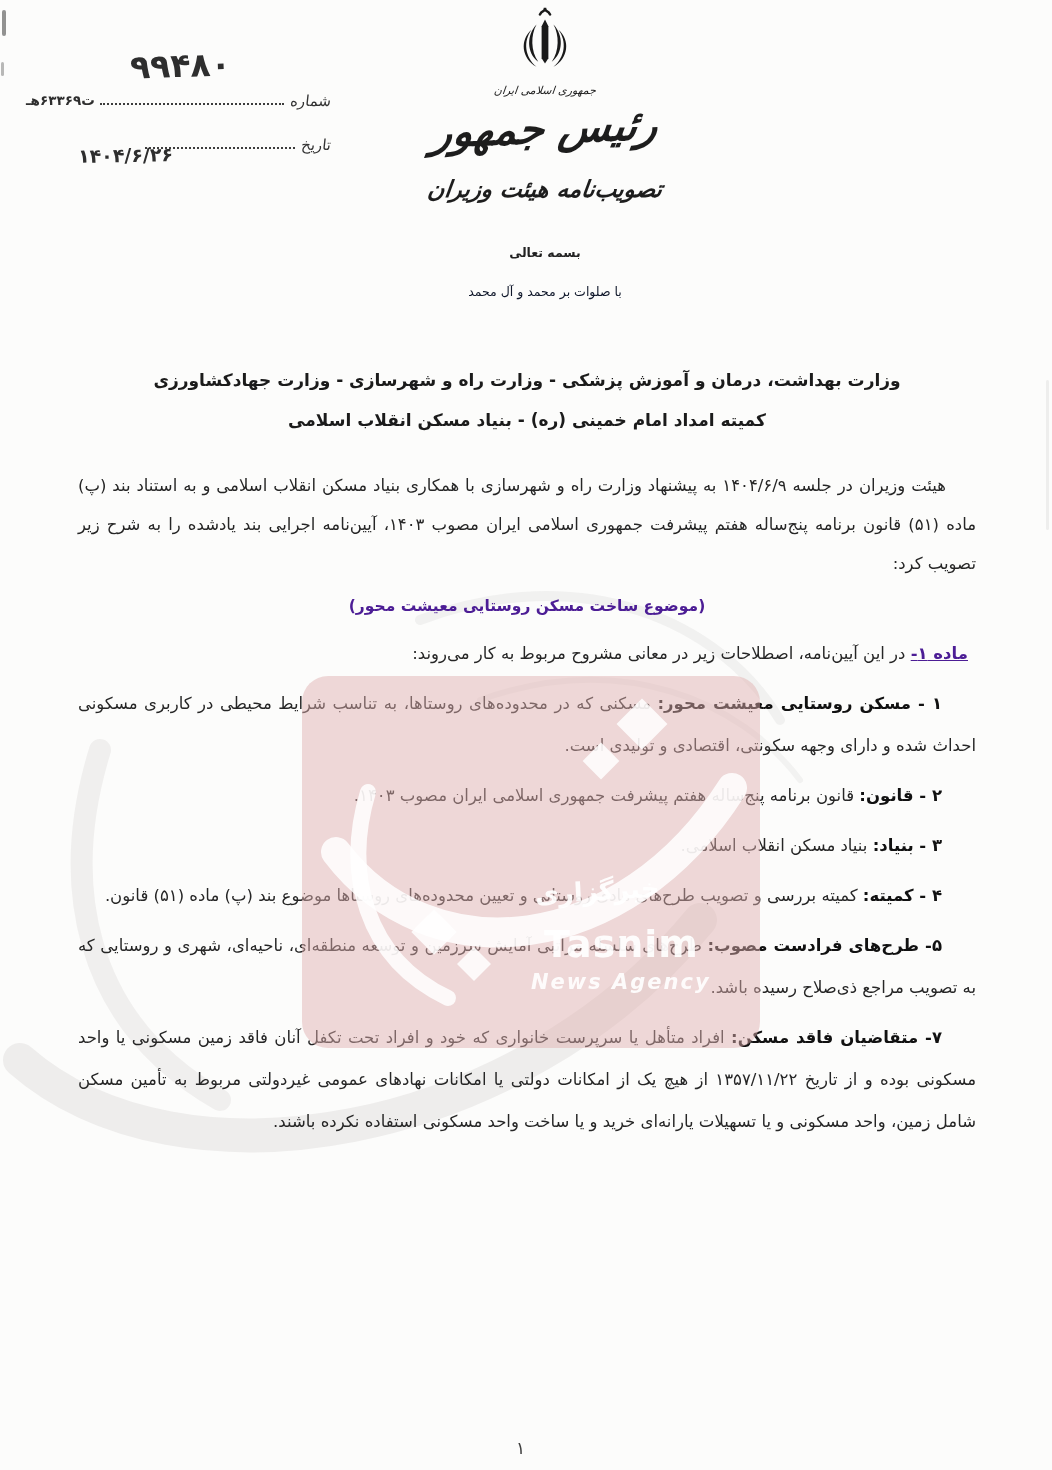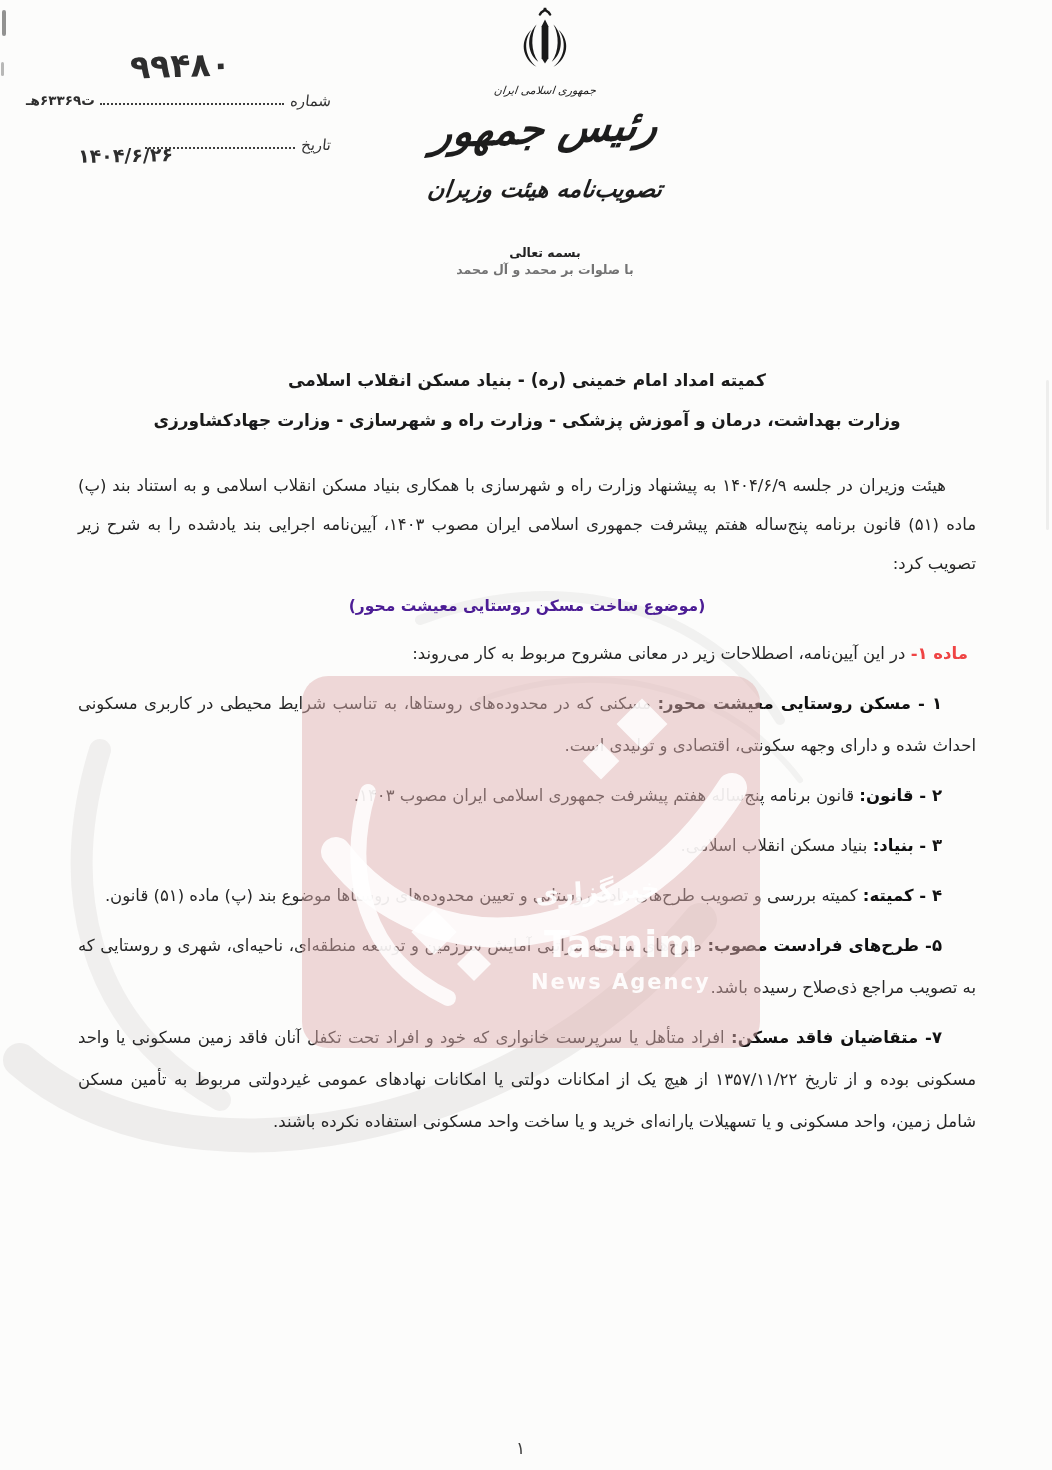--- a/index.html
+++ b/index.html
@@ -47,7 +47,7 @@
   .doctype{font-size:23px;font-weight:bold;font-style:italic;color:#1d1d1d;
            margin-top:16px;transform:skewX(-7deg);line-height:32px;}
   .bismillah{font-size:12.5px;font-weight:600;color:#222;margin-top:40px;}
-  .salutation{font-size:12.5px;font-weight:700;color:#737373;margin-top:2px;}
+  .salutation{font-size:12.5px;font-weight:400;color:#0f172a;margin-top:24px;}
   
   .main{position:absolute;top:360px;right:76px;left:78px;z-index:2;font-size:16.5px;}
   .recipients p{margin:0;text-align:center;font-weight:bold;font-size:17px;line-height:40px;color:#1b1b1b;}

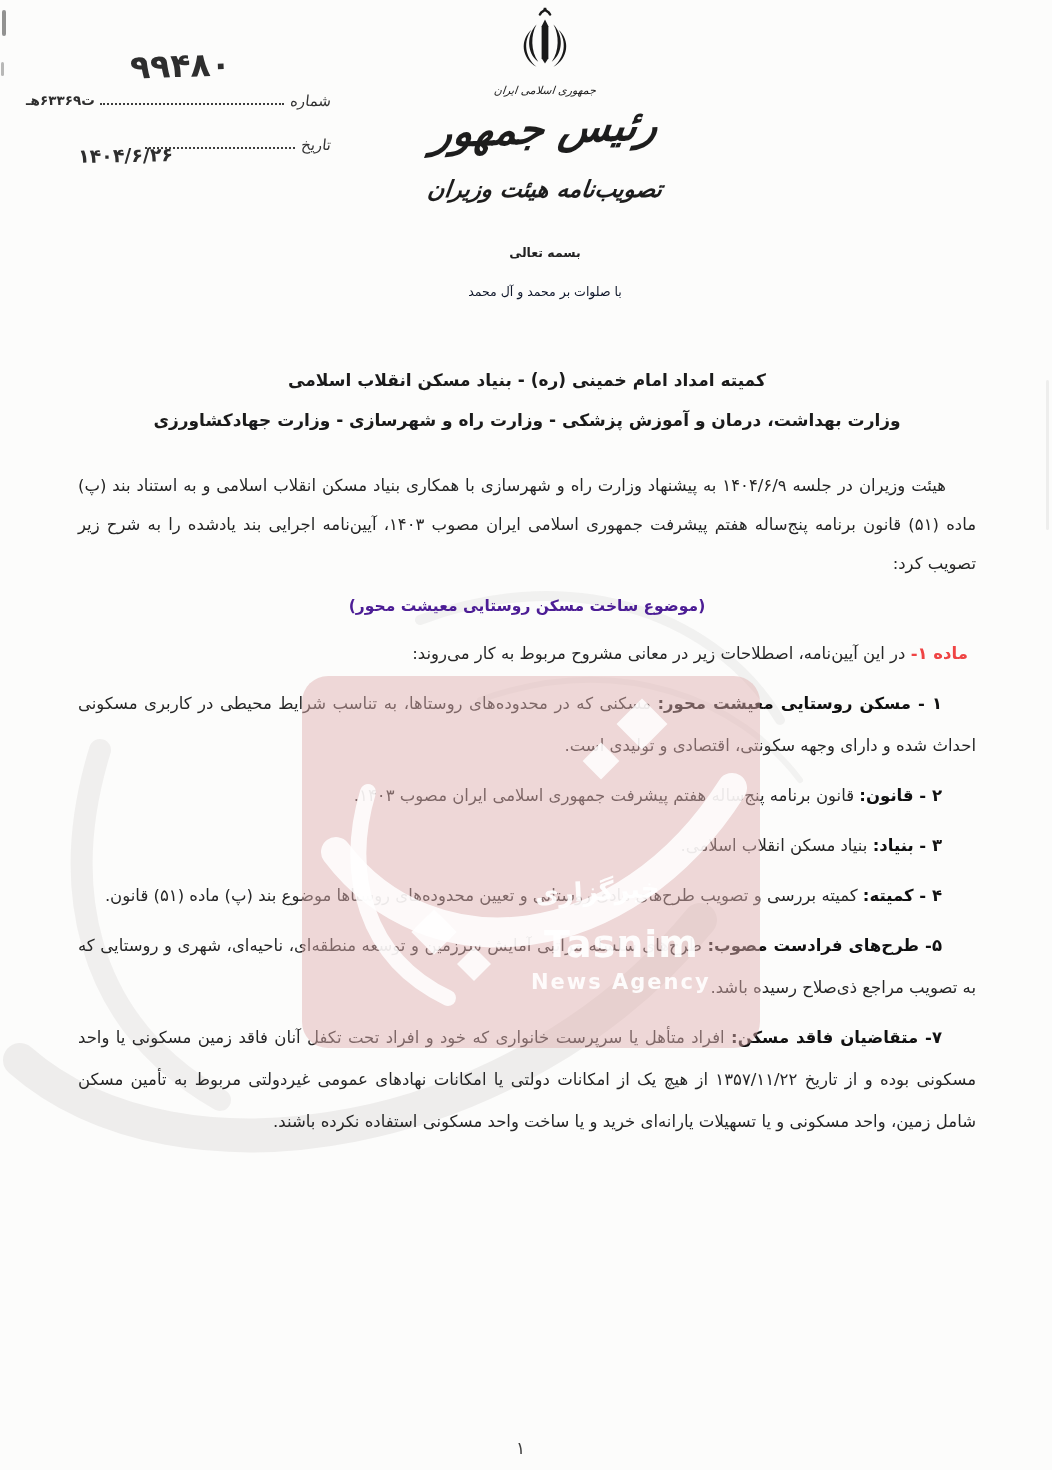--- a/index.html
+++ b/index.html
@@ -127,8 +127,8 @@
 
   <div class="main">
     <div class="recipients">
+      <p>وزارت بهداشت، درمان و آموزش پزشکی - وزارت راه و شهرسازی - وزارت جهادکشاورزی</p>
       <p>کمیته امداد امام خمینی (ره) - بنیاد مسکن انقلاب اسلامی</p>
-      <p>وزارت بهداشت، درمان و آموزش پزشکی - وزارت راه و شهرسازی - وزارت جهادکشاورزی</p>
     </div>
 
     <p class="preamble">هیئت وزیران در جلسه ۱۴۰۴/۶/۹ به پیشنهاد وزارت راه و شهرسازی با همکاری بنیاد مسکن انقلاب اسلامی و به استناد بند (پ) ماده (۵۱) قانون برنامه پنج‌ساله هفتم پیشرفت جمهوری اسلامی ایران مصوب ۱۴۰۳، آیین‌نامه اجرایی بند یادشده را به شرح زیر تصویب کرد:</p>

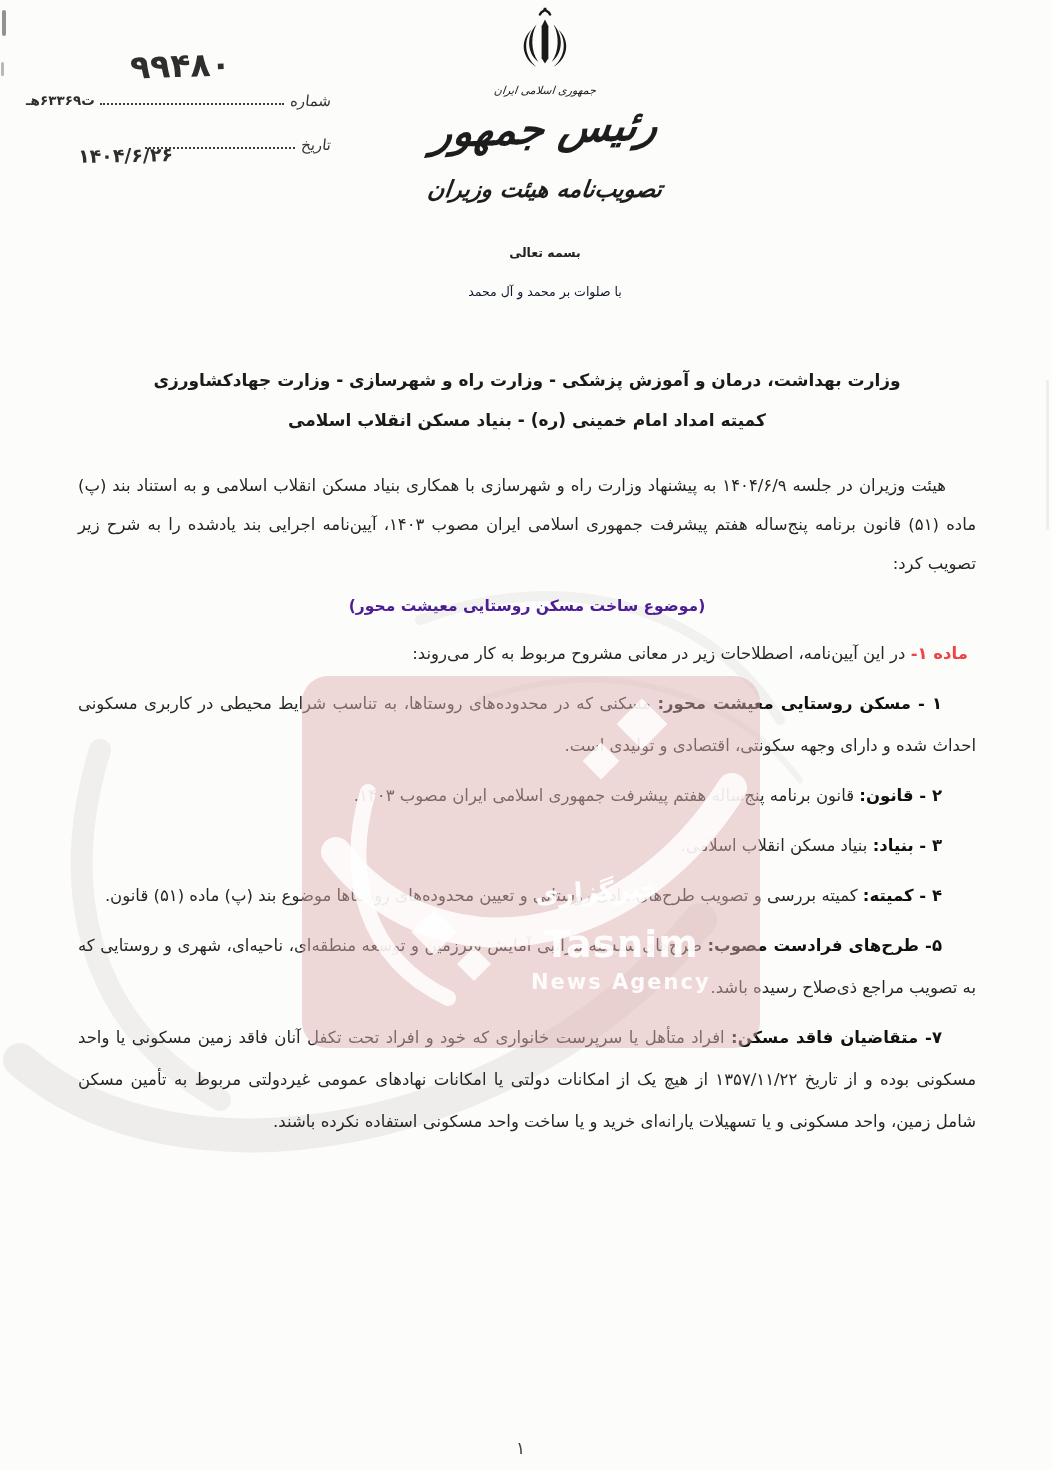--- a/index.html
+++ b/index.html
@@ -55,7 +55,7 @@
   .reg-title{margin:10px 0 0;text-align:center;font-weight:bold;font-size:17px;line-height:30px;color:#151515;}
   .reg-sub{margin:12px 0 0;text-align:center;font-weight:bold;font-size:15.5px;line-height:22px;color:#4c1d95;}
   .article1{margin:22px 0 0;line-height:30px;text-indent:8px;}
-  .article1 b{color:#ef4444;}
+  .article1 b{color:#4c1d95;text-decoration:underline;}
   .defs{margin-top:14px;}
   .def{margin:0 0 8px;text-align:justify;line-height:42px;text-indent:34px;}
   .def b{color:#111;}

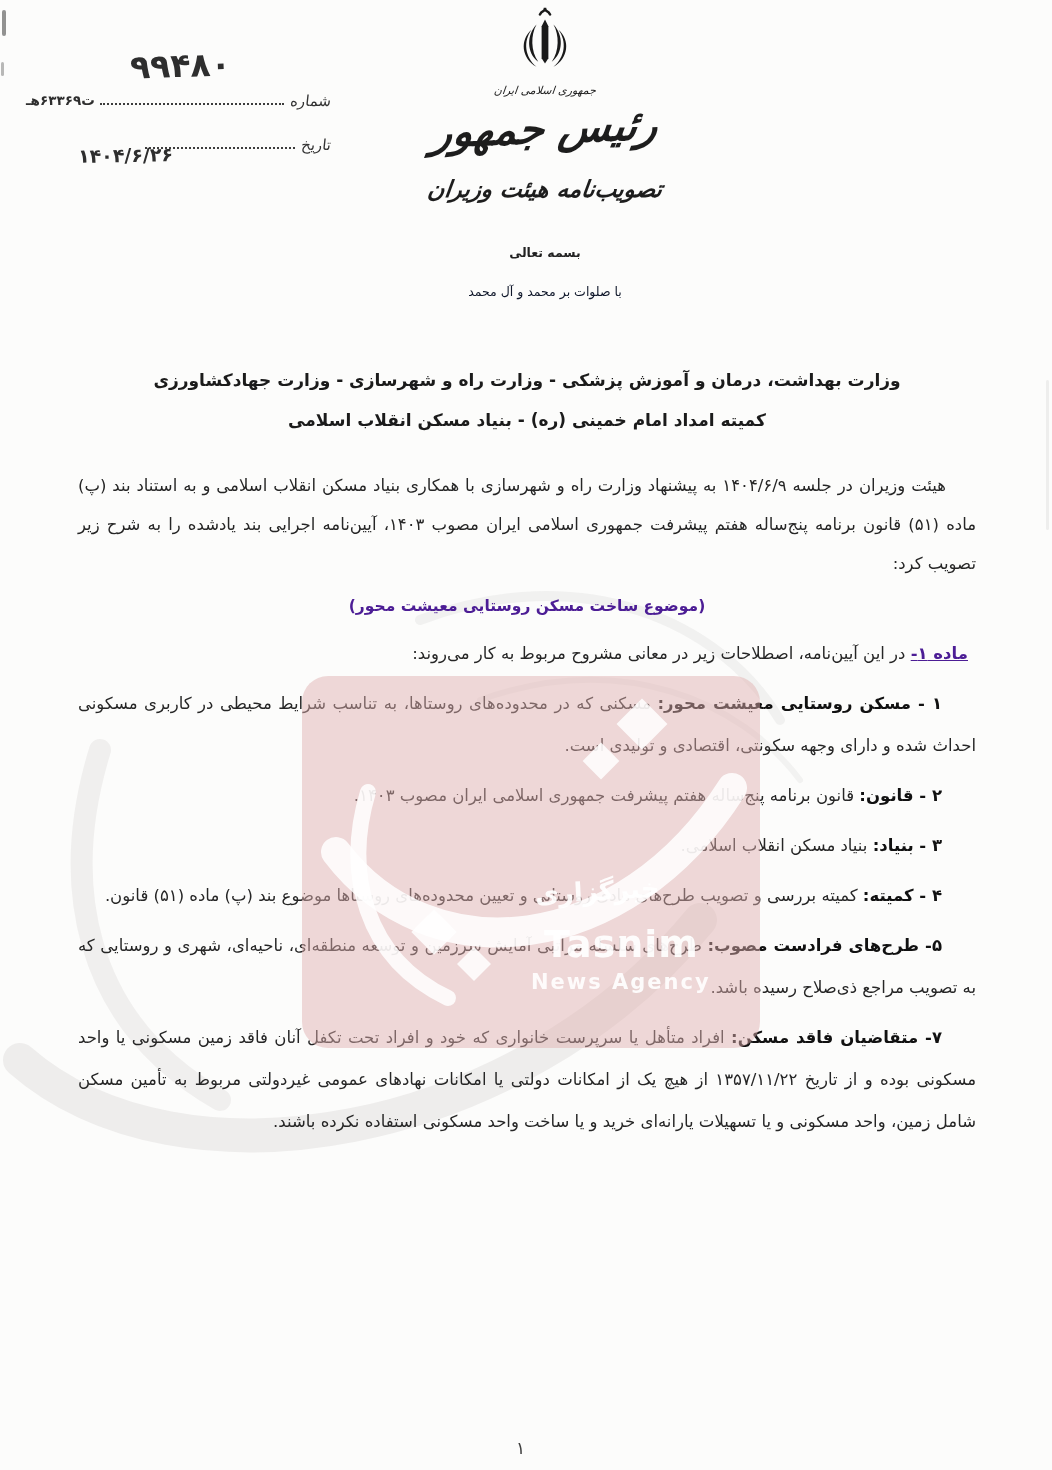--- a/index.html
+++ b/index.html
@@ -72,7 +72,7 @@
   .wm-en{position:absolute;left:242px;top:246px;font-size:38px;font-weight:bold;
          letter-spacing:1px;color:rgba(255,255,255,.92);font-family:"DejaVu Sans",sans-serif;}
   .wm-sub{position:absolute;left:229px;top:294px;font-size:21px;font-weight:bold;
-          letter-spacing:2px;color:rgba(255,255,255,.9);}
+          letter-spacing:2px;color:rgba(255,255,255,.9);font-style:italic;}
 </style>
 </head>
 <body>

